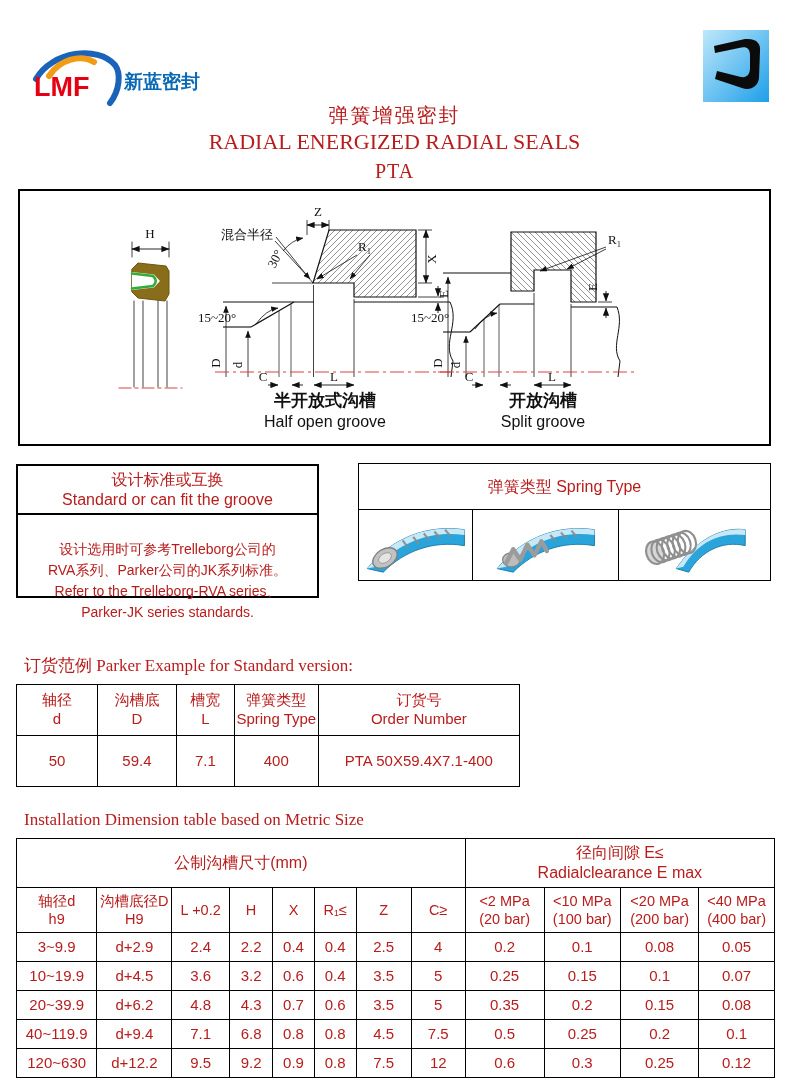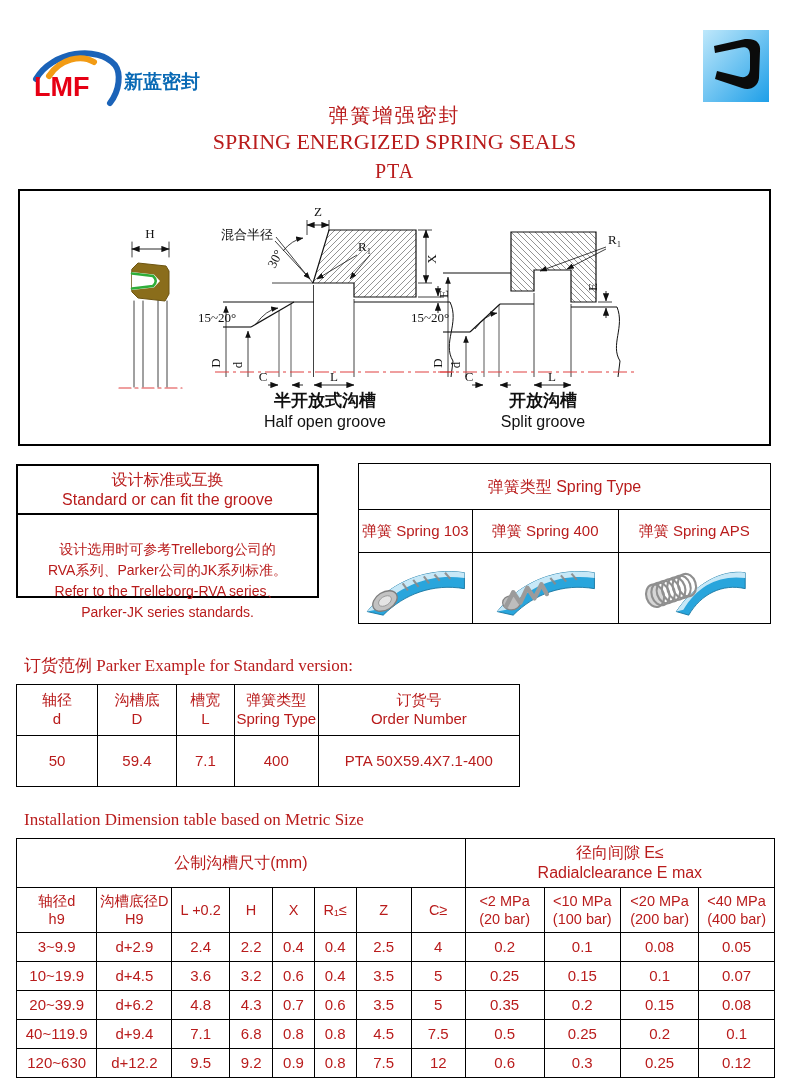--- a/index.html
+++ b/index.html
@@ -77,7 +77,7 @@
   </svg>
 
   <div class="abs center serif title-cn">弹簧增强密封</div>
-  <div class="abs center serif title-en">SPRING ENERGIZED SPRING SEALS</div>
+  <div class="abs center serif title-en">RADIAL ENERGIZED RADIAL SEALS</div>
   <div class="abs center serif title-series">PTA</div>
 
   <div class="abs diagram-box">

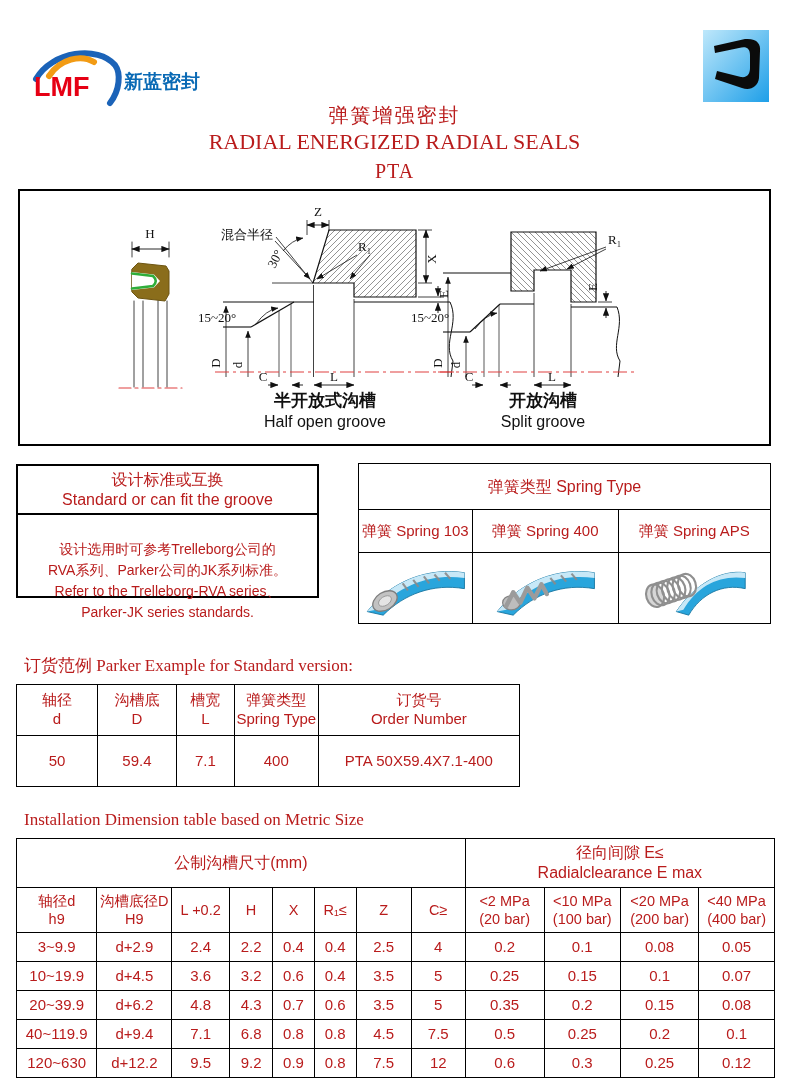--- a/index.html
+++ b/index.html
@@ -239,11 +239,6 @@
     <tbody>
         <tr class="spring-title-row">
       <th colspan="3">弹簧类型 Spring Type</th>
-    </tr>
-    <tr class="spring-label-row">
-      <td>弹簧 Spring 103</td>
-      <td>弹簧 Spring 400</td>
-      <td>弹簧 Spring APS</td>
     </tr>
     <tr class="spring-img-row">
       <td>

